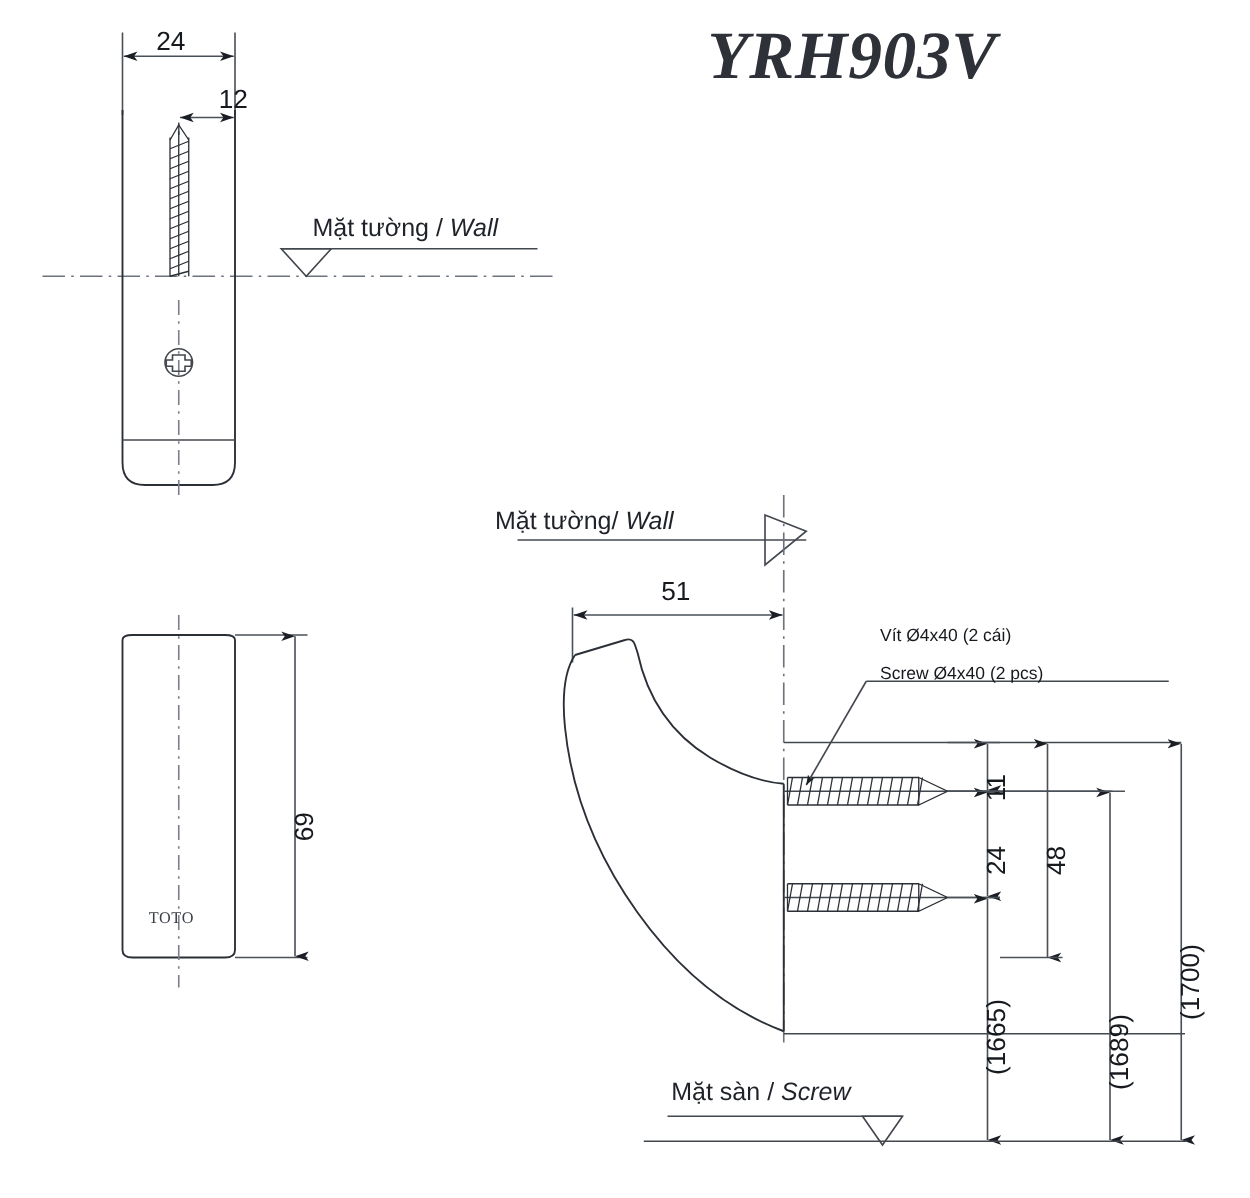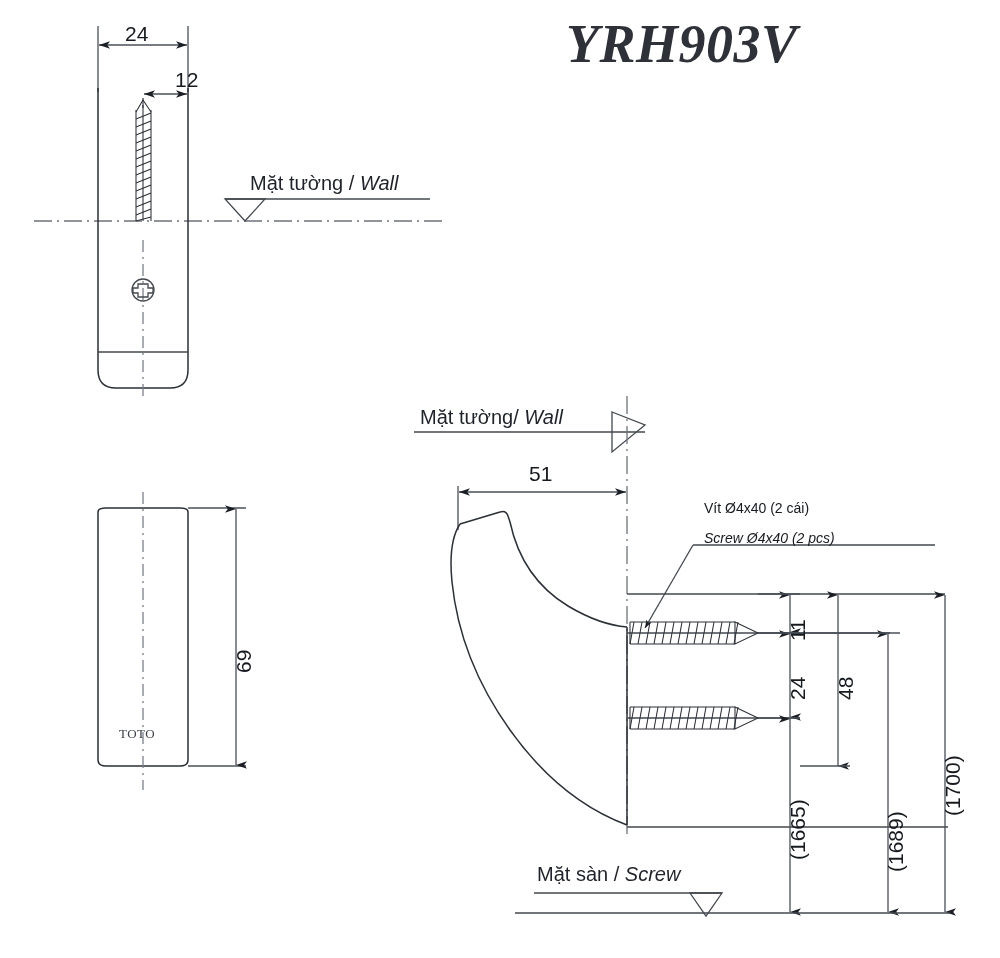--- a/index.html
+++ b/index.html
@@ -317,7 +317,7 @@
 
   <div class="brand" style="left:119px; top:726px;">TOTO</div>
 
-  <div class="lbl" style="left:420px; top:406px;text-align:right;"><span>Mặt tường/</span>&nbsp;<span class="lbl-it">Wall</span></div>
+  <div class="lbl" style="left:396px; top:406px;text-align:right;"><span>Mặt tường/</span>&nbsp;<span class="lbl-it">Wall</span></div>
 
   <div class="dim" style="left:529px; top:462px;">51</div>
 

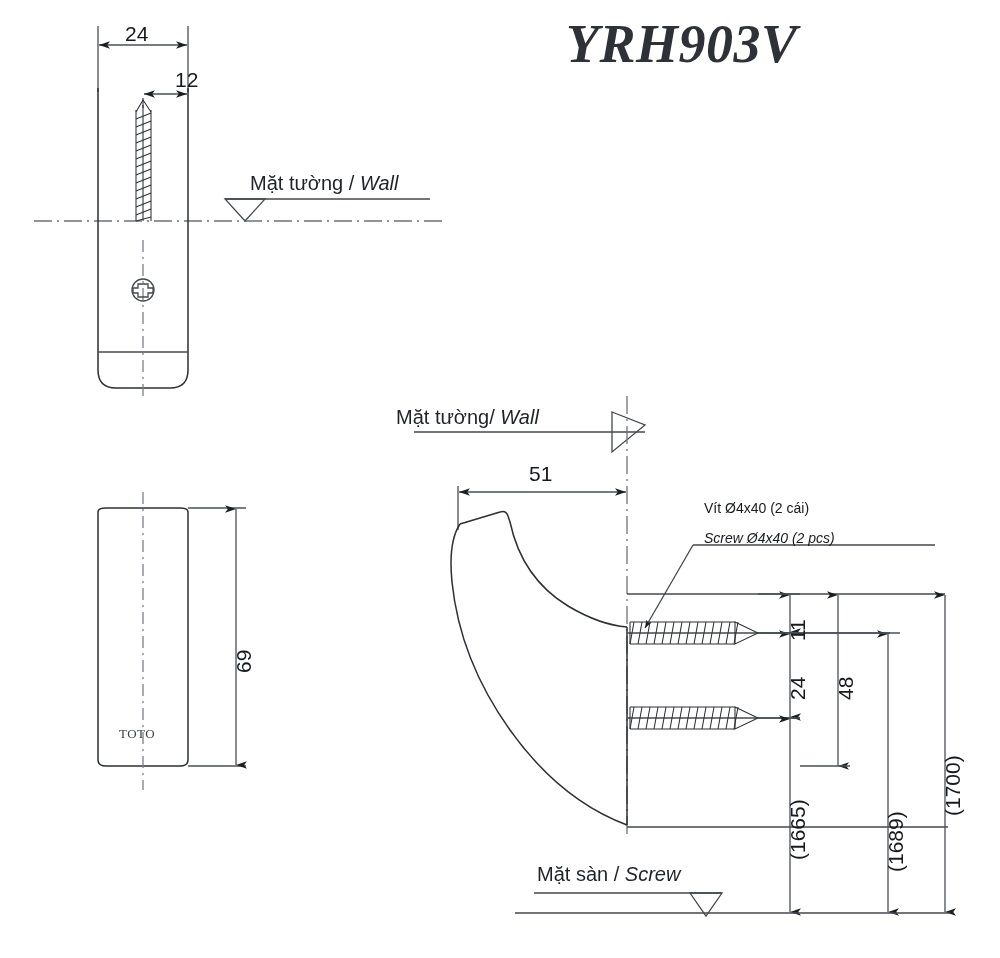--- a/index.html
+++ b/index.html
@@ -99,7 +99,7 @@
     color: #16191e;
     white-space: nowrap;
   }
-  .callout.it { font-style: italic; }
+  .callout.it { }
   .brand {
     position: absolute;
     font-family: "Liberation Serif", serif;

